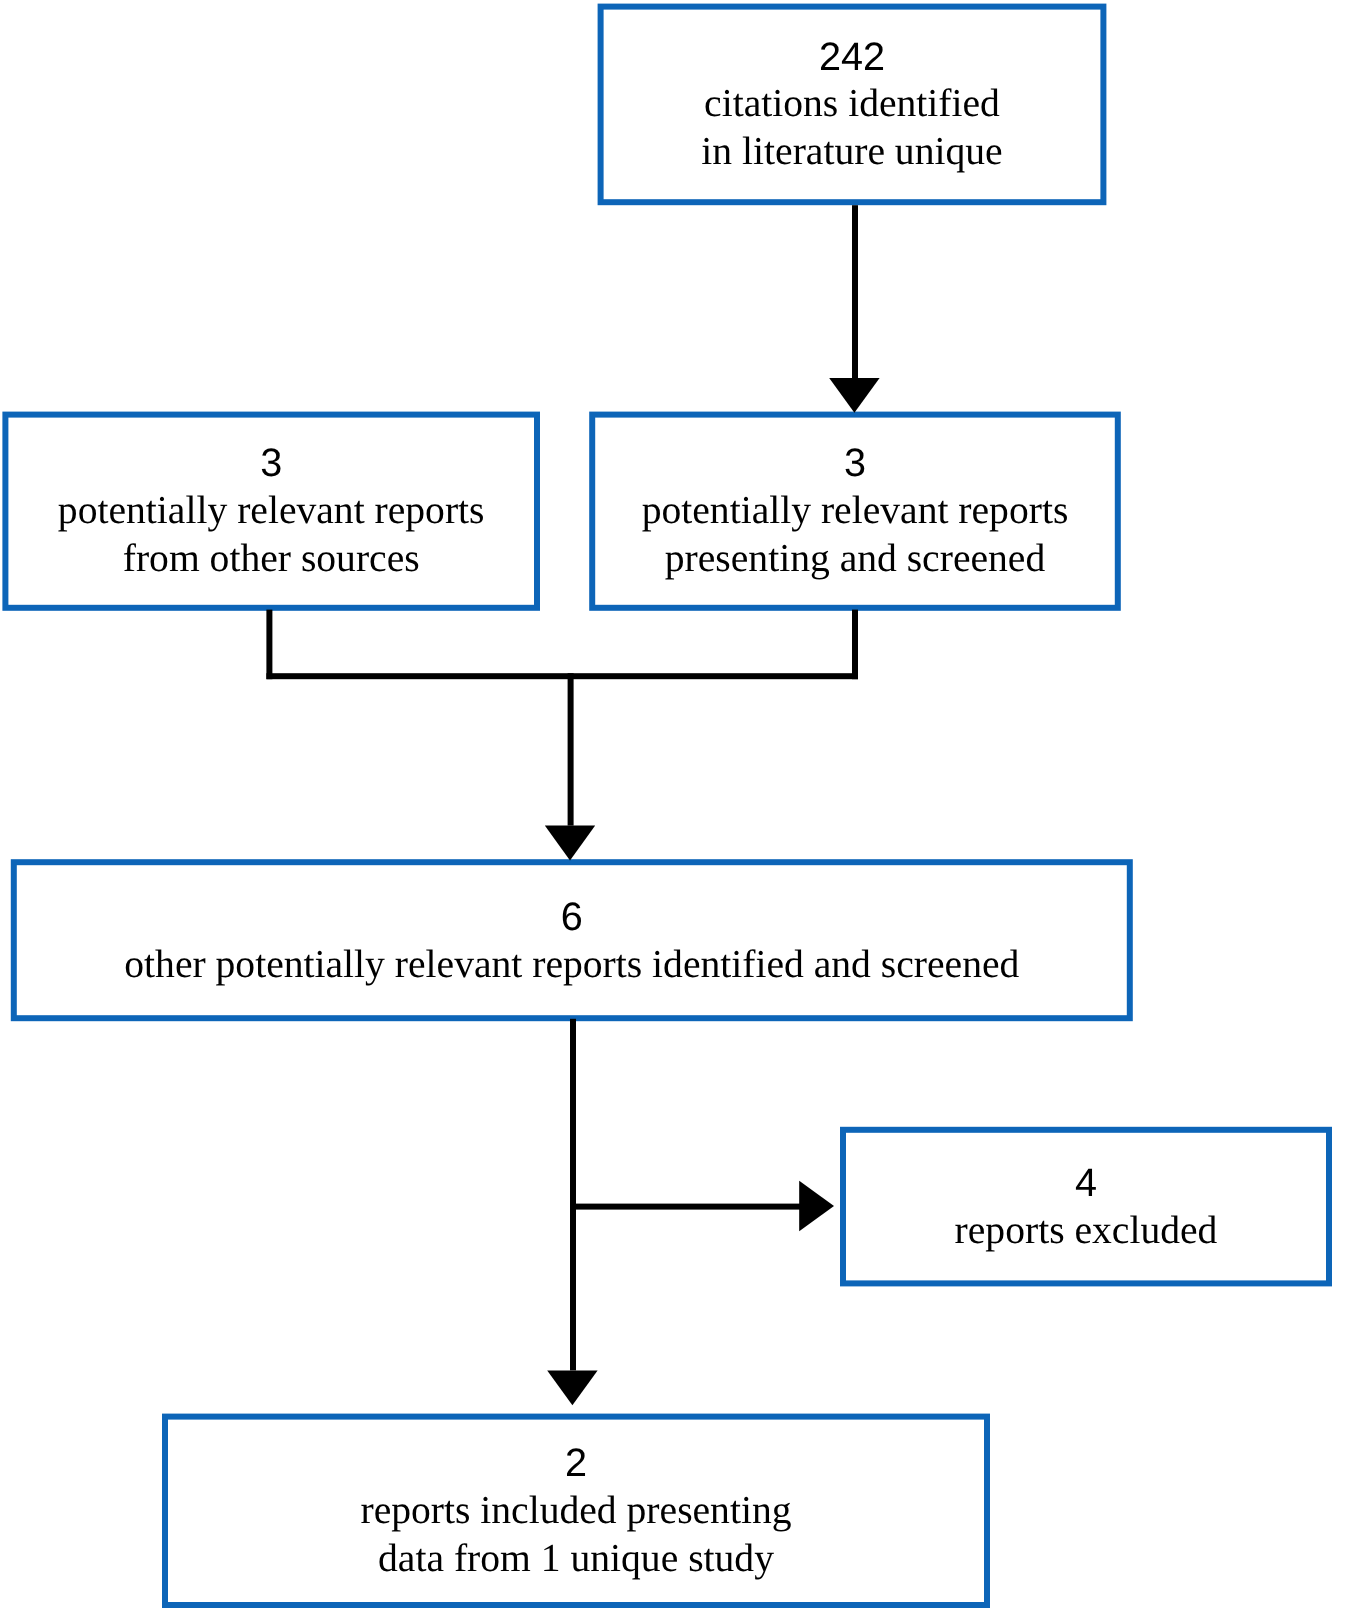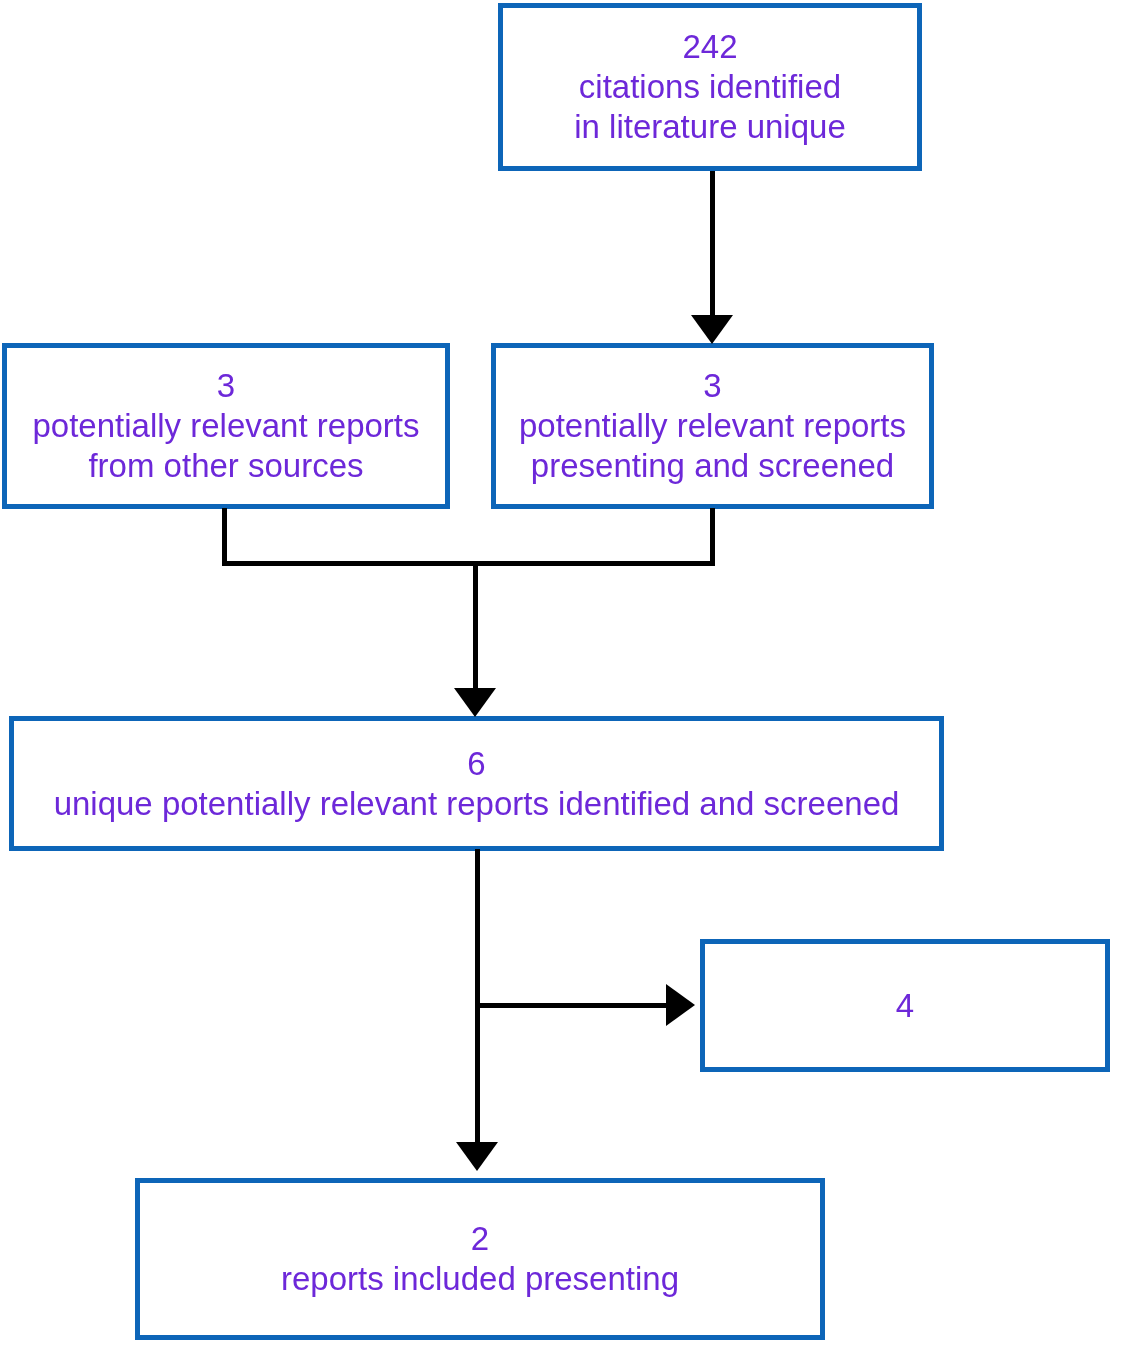--- a/index.html
+++ b/index.html
@@ -28,7 +28,7 @@
     text-align: center;
     font-size: 33px;
     line-height: 40px;
-    color: #6d28d9;
+    color: #000000;
   }
   .box .count { white-space: nowrap; }
   .box .label { white-space: nowrap; }

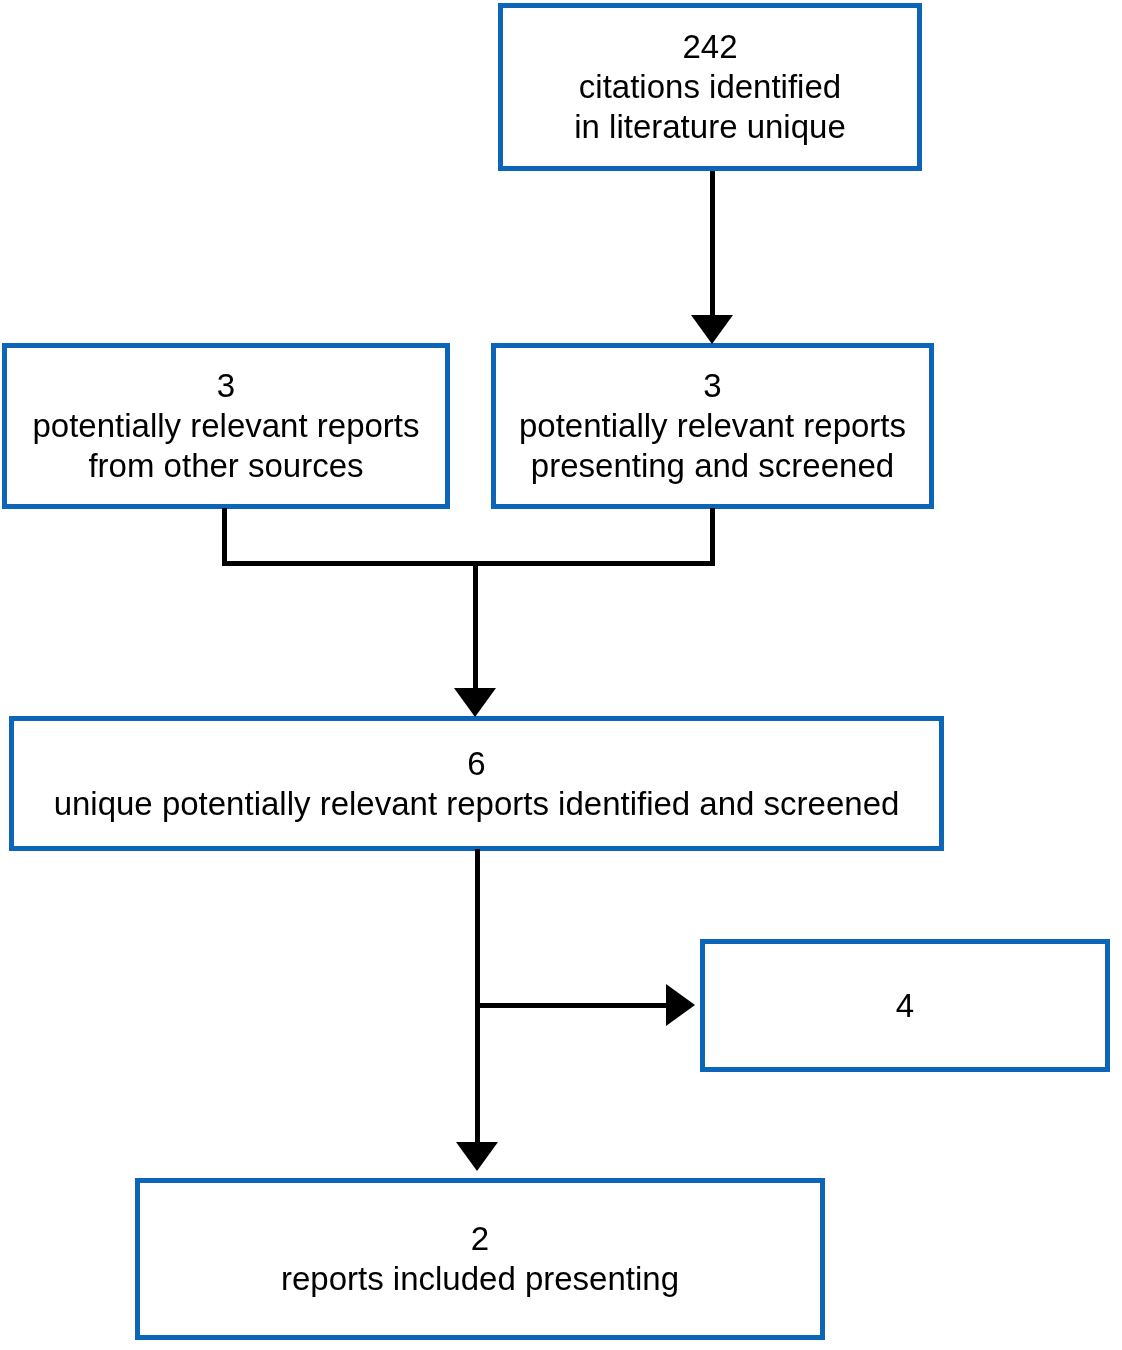--- a/index.html
+++ b/index.html
@@ -31,7 +31,7 @@
     color: #000000;
   }
   .box .count { white-space: nowrap; }
-  .box .label { white-space: nowrap; }
+  .box .label { white-space: nowrap; font-family: Liberation Serif, serif; }
   
   #box-citations           { left: 498px; top: 3px;    width: 424px; height: 168px; }
   #box-other-sources       { left: 2px;   top: 343px;  width: 448px; height: 166px; }

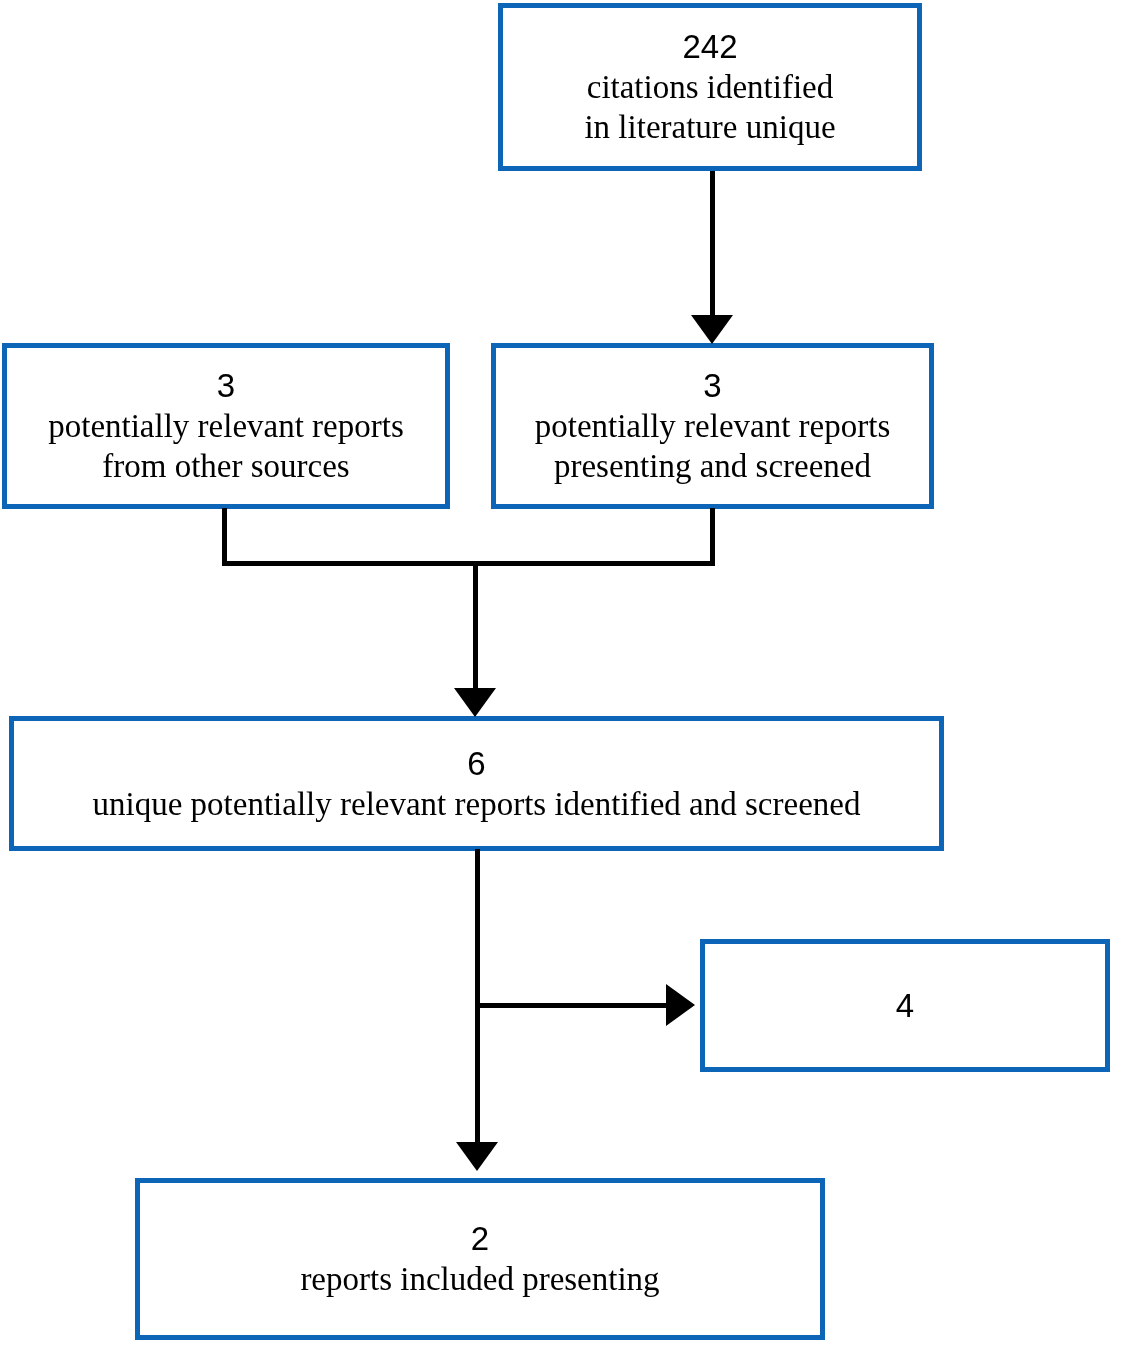--- a/index.html
+++ b/index.html
@@ -96,7 +96,7 @@
 
   <div class="box" id="box-total-screened">
     <div class="count">6</div>
-    <div class="label">unique potentially relevant reports identified and screened</div>
+    <div class="label">other potentially relevant reports identified and screened</div>
   </div>
 
   <div class="box" id="box-excluded">

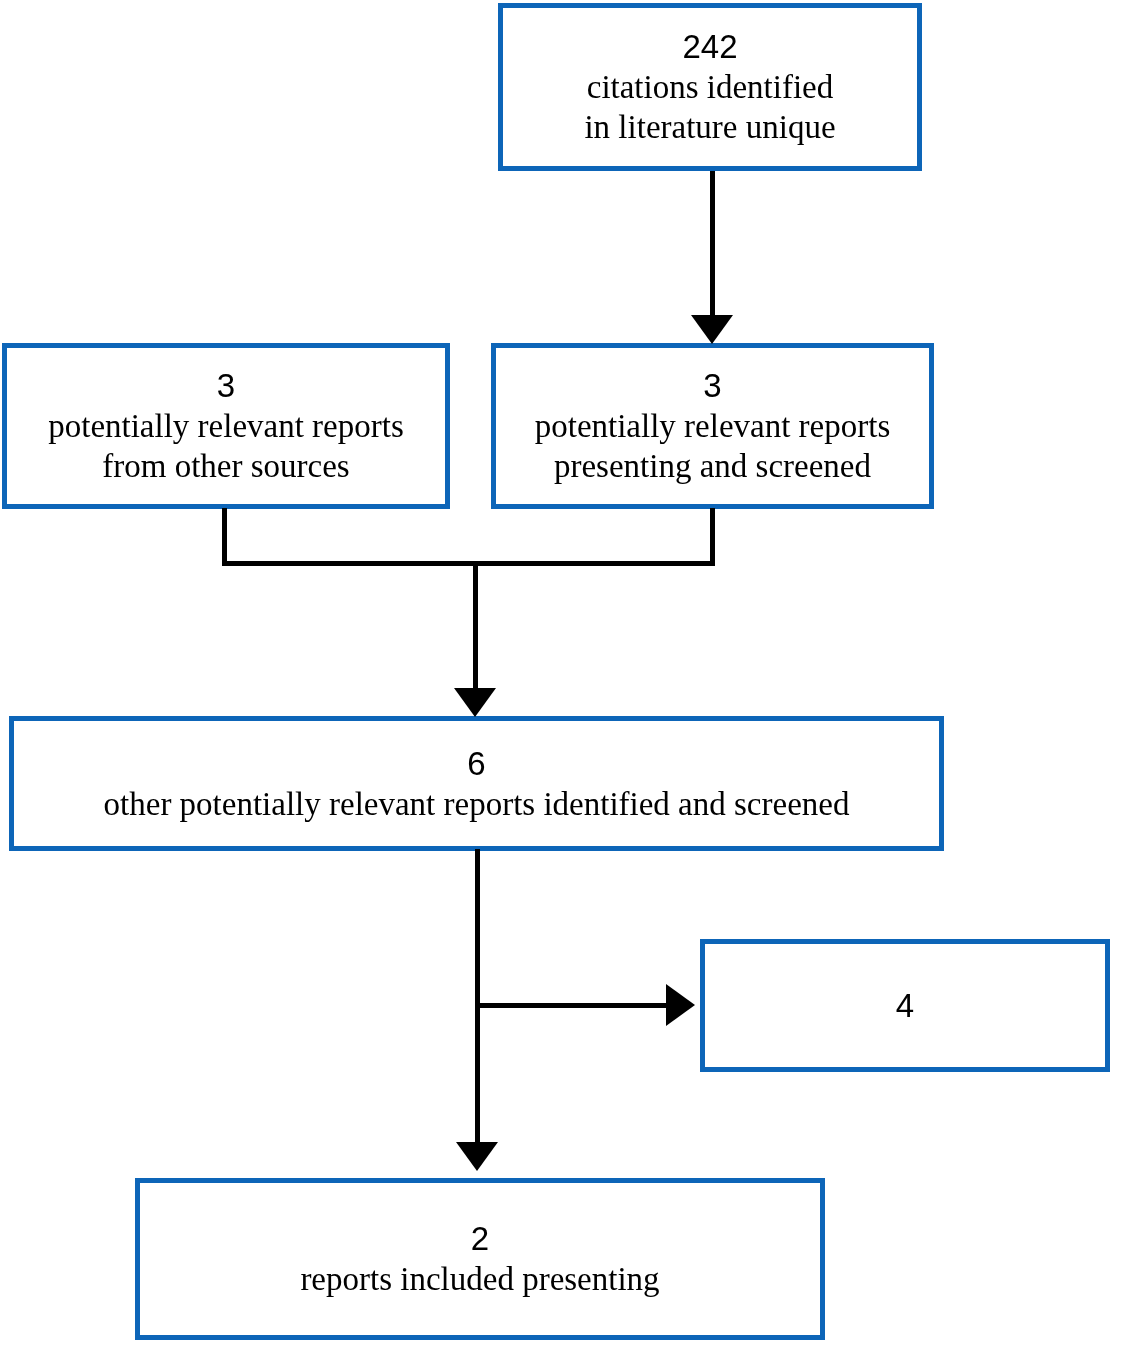--- a/index.html
+++ b/index.html
@@ -101,6 +101,7 @@
 
   <div class="box" id="box-excluded">
     <div class="count">4</div>
+    <div class="label">reports excluded</div>
   </div>
 
   <div class="box" id="box-included">

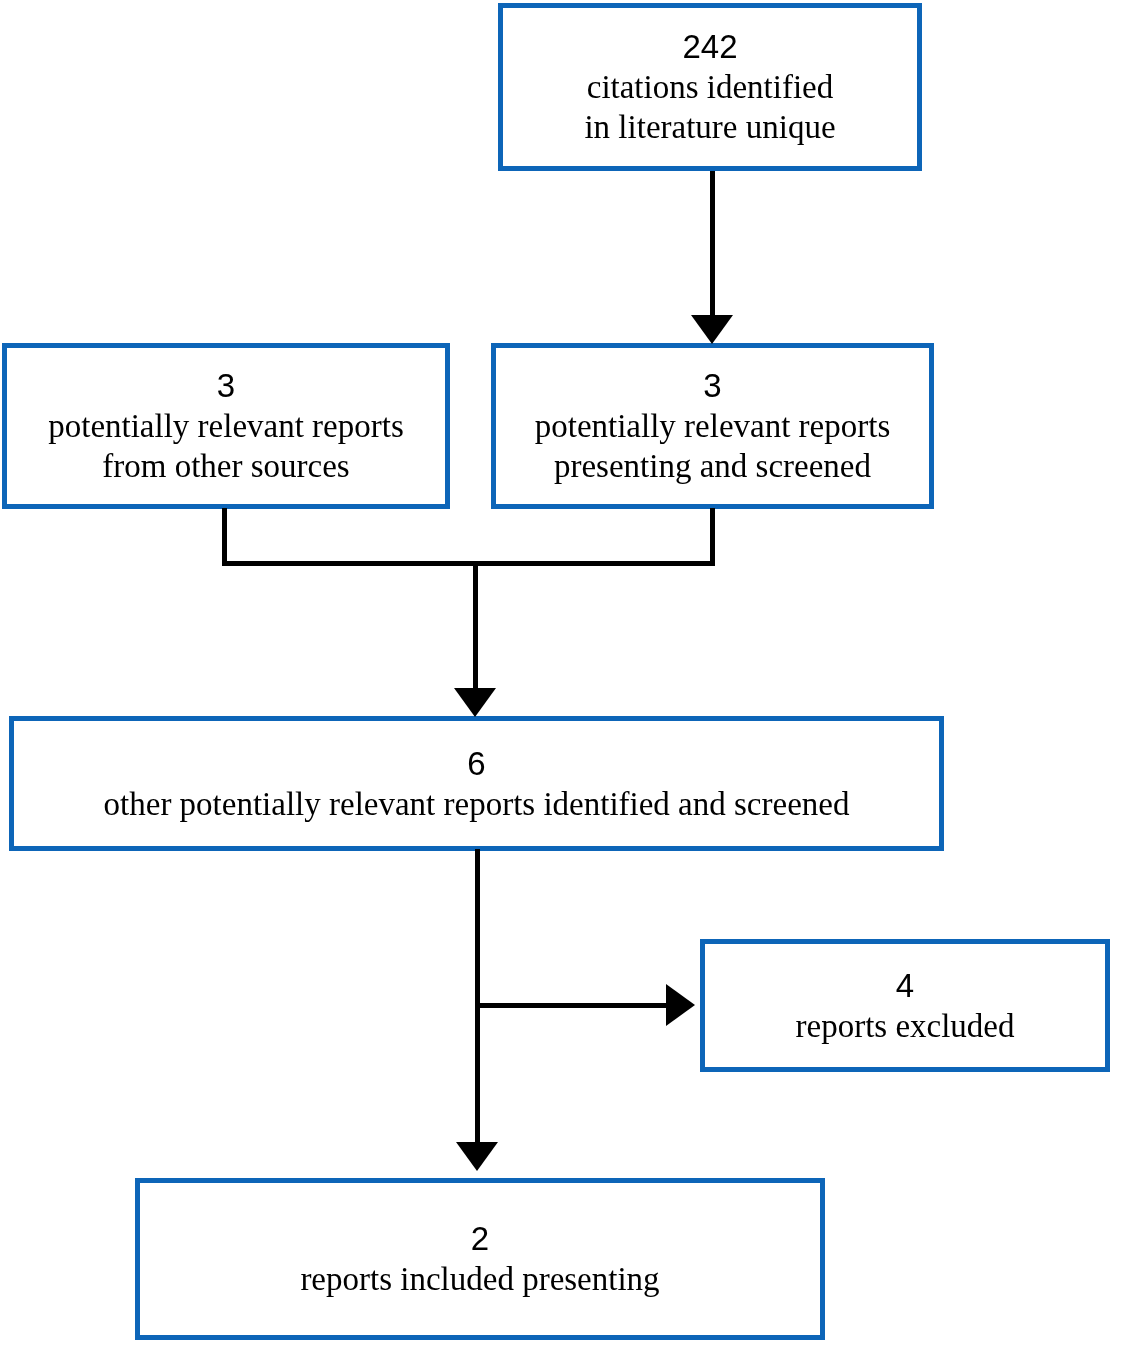--- a/index.html
+++ b/index.html
@@ -107,6 +107,7 @@
   <div class="box" id="box-included">
     <div class="count">2</div>
     <div class="label">reports included presenting</div>
+    <div class="label">data from 1 unique study</div>
   </div>
 
   <div class="line" id="line-citations-down"></div>

